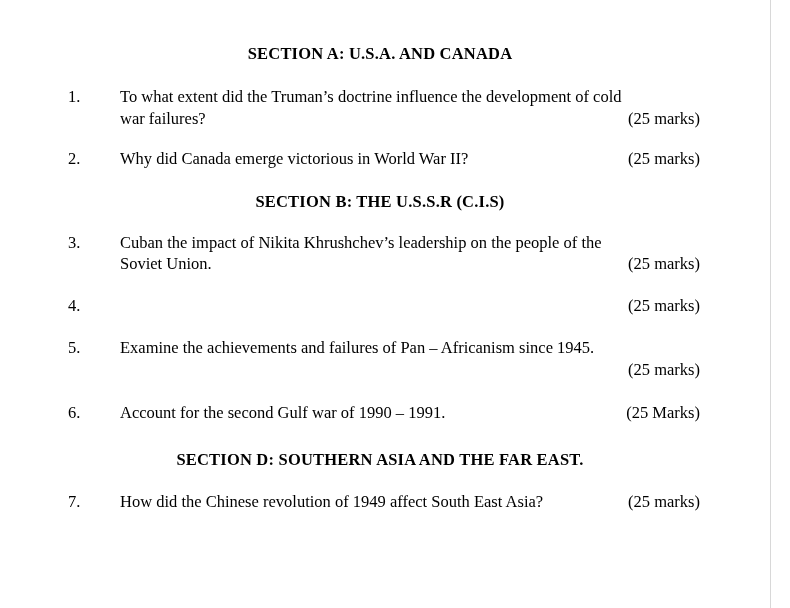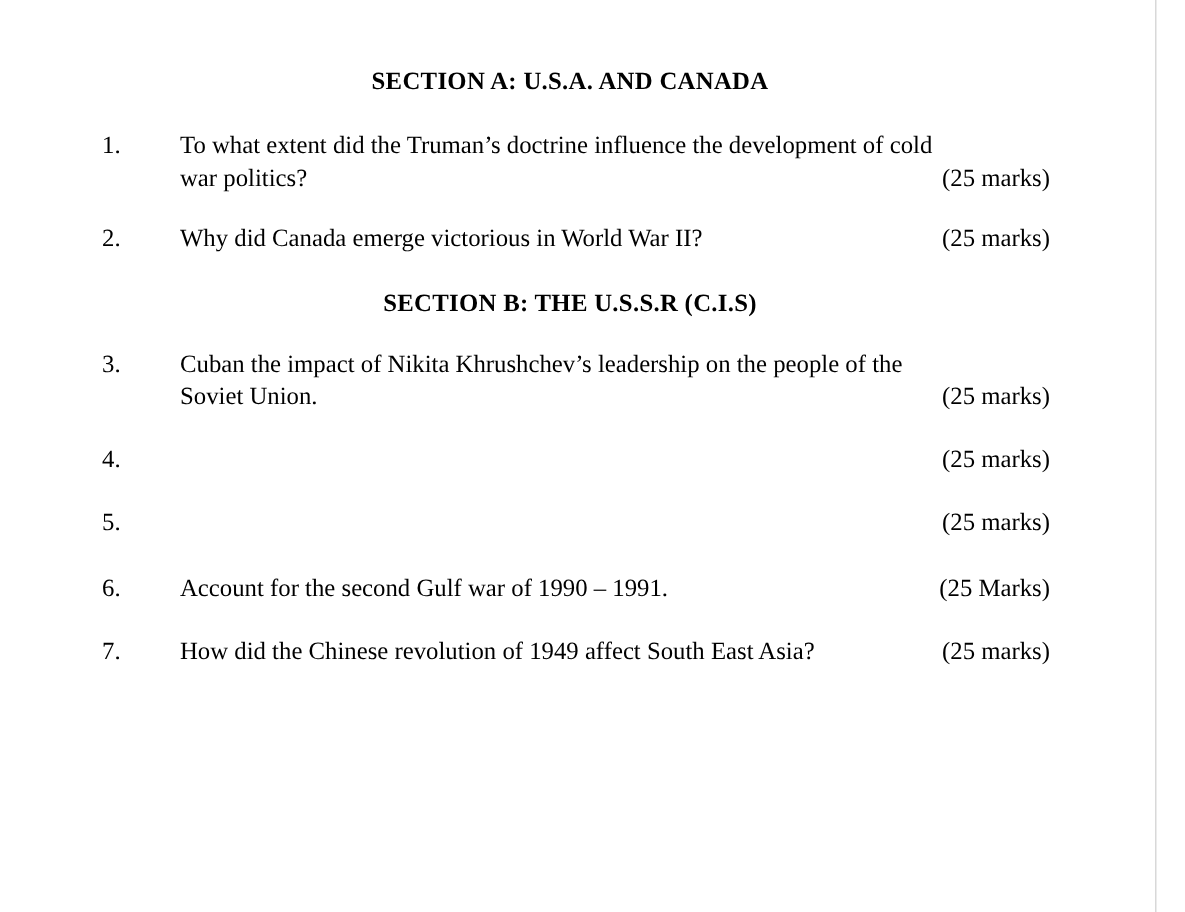--- a/index.html
+++ b/index.html
@@ -105,7 +105,7 @@
         <span class="q-line">To what extent did the Truman’s doctrine influence the development of cold</span>
         <span class="q-line">
           <span class="marks-inline">(25 marks)</span>
-          <span>war politics?</span>
+          <span>war failures?</span>
         </span>
       </div>
     </div>

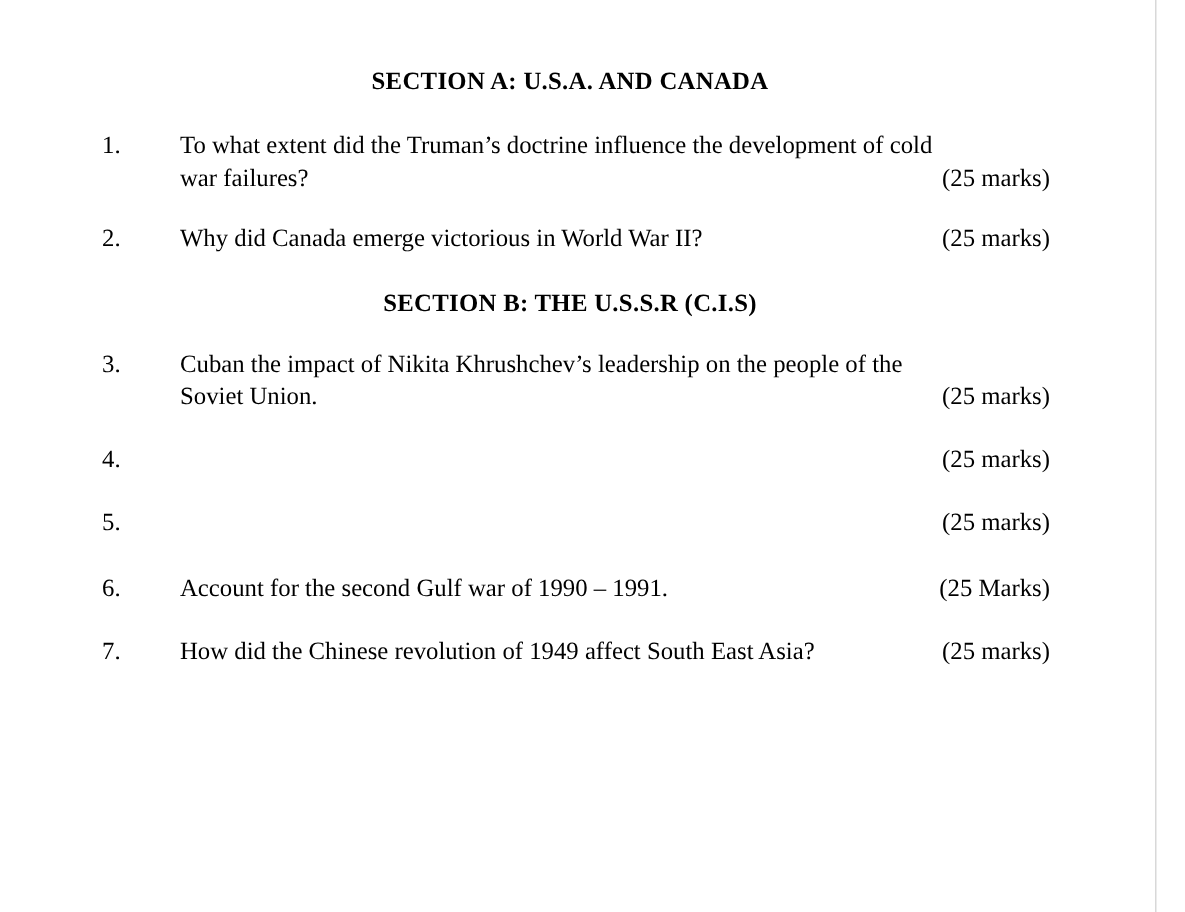--- a/index.html
+++ b/index.html
@@ -144,6 +144,7 @@
     <div class="qitem gap-c5">
       <div class="q-num">5.</div>
       <div class="q-body">
+        <span class="q-line">Examine the achievements and failures of Pan – Africanism since 1945.</span>
         <span class="marks-own-line">(25 marks)</span>
       </div>
     </div>

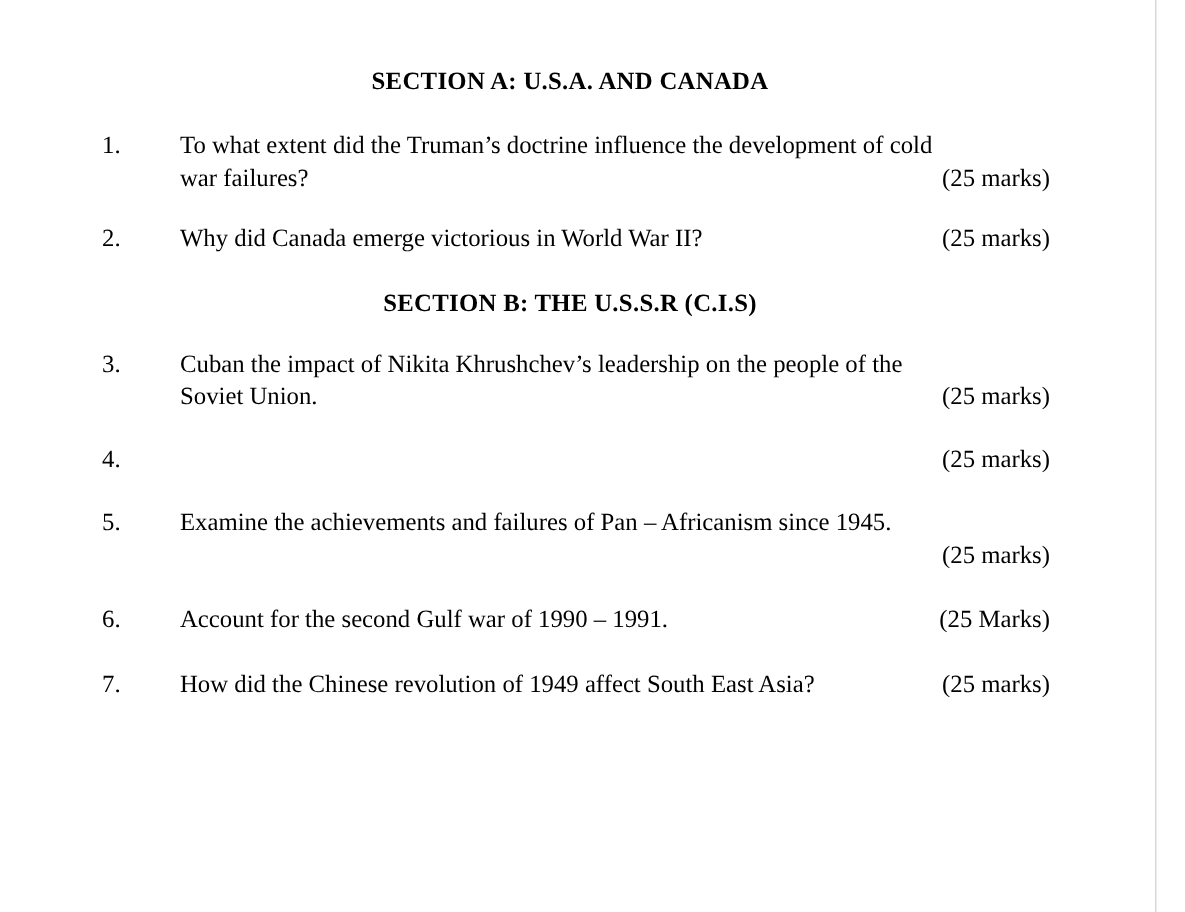--- a/index.html
+++ b/index.html
@@ -159,6 +159,7 @@
       </div>
     </div>
 
+    <div class="section-heading sec-d">SECTION D: SOUTHERN ASIA AND THE FAR EAST.</div>
 
     <div class="qitem gap-d7">
       <div class="q-num">7.</div>

